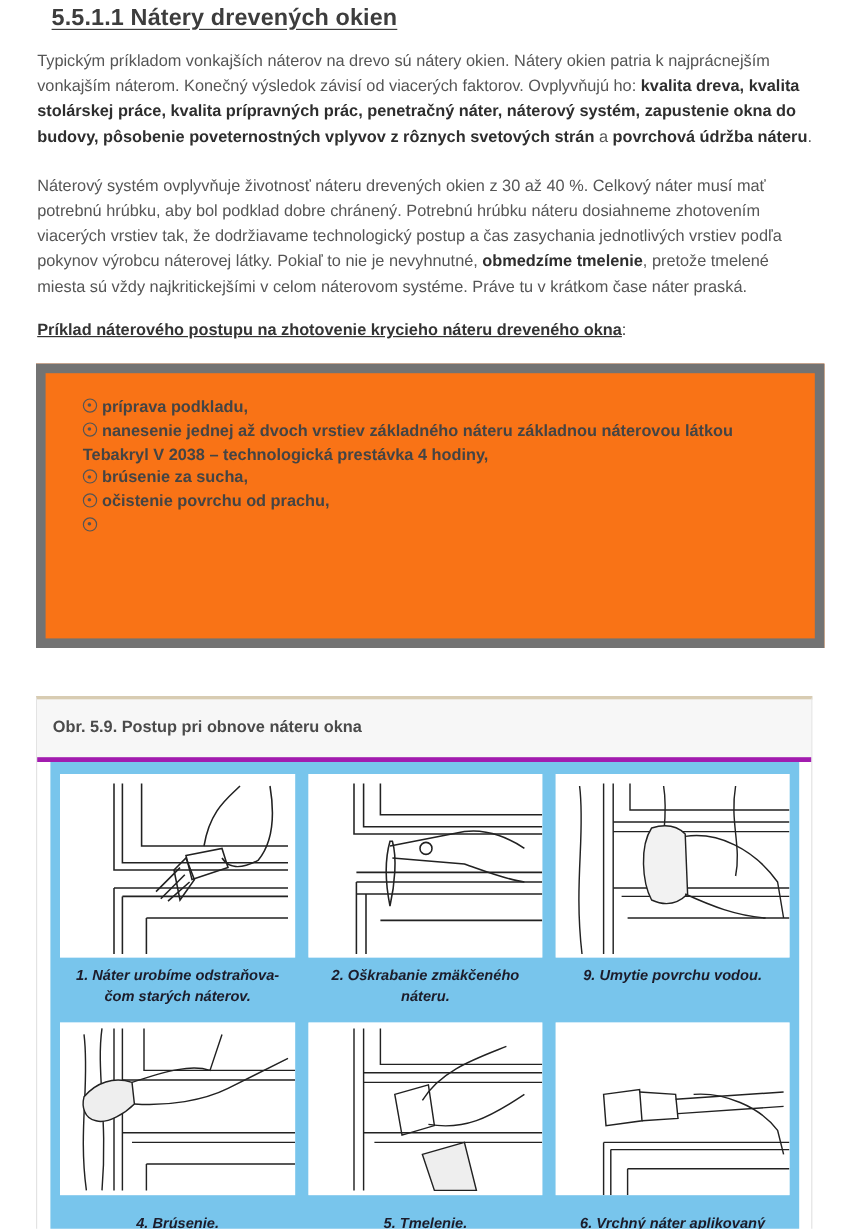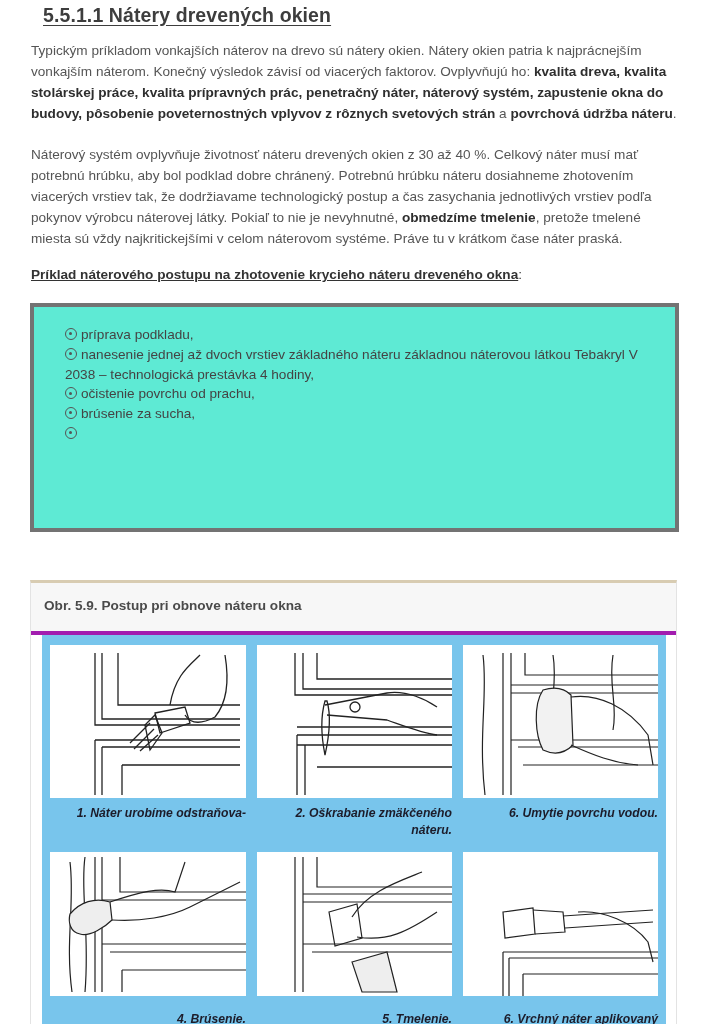--- a/index.html
+++ b/index.html
@@ -15,7 +15,7 @@
   .example { position:absolute; top:264px; left:0; font-size:13.6px; line-height:21px; color:#3b3b3b; }
   .example b { text-decoration:underline; color:#333; }
   .infobox { position:absolute; left:-1px; top:303px; width:641px; height:221px;
-             background:#5eead4; border:4px solid #737373; }
+             background:#f97316; border:8px solid #737373;font-weight:bold; }
   .infobox ul { list-style:none; margin:0; padding:18px 24px 0 31px; }
   .infobox li { font-size:13.6px; line-height:19.8px; color:#444; }
   .bullet { display:inline-block; width:12px; height:12px; border:1.2px solid #555; border-radius:50%;

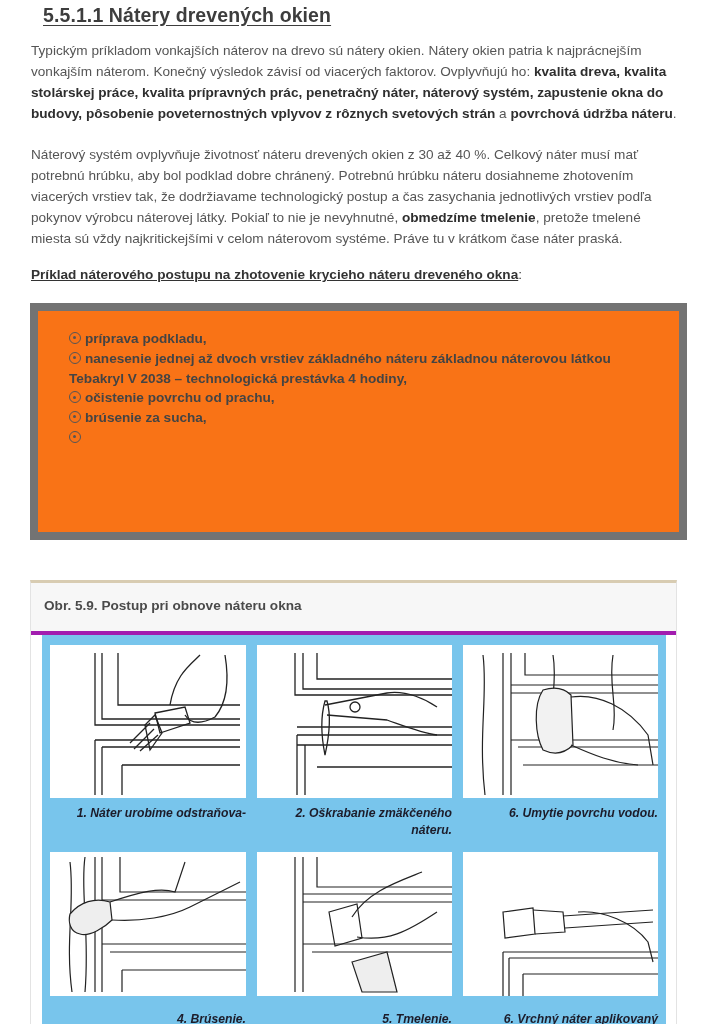--- a/index.html
+++ b/index.html
@@ -49,8 +49,8 @@
     <ul>
       <li><span class="bullet"></span><span>príprava podkladu,</span></li>
       <li><span class="bullet"></span><span>nanesenie jednej až dvoch vrstiev základného náteru základnou náterovou látkou Tebakryl V 2038 – technologická prestávka 4 hodiny,</span></li>
+      <li><span class="bullet"></span><span>brúsenie za sucha,</span></li>
       <li><span class="bullet"></span><span>očistenie povrchu od prachu,</span></li>
-      <li><span class="bullet"></span><span>brúsenie za sucha,</span></li>
       <li><span class="bullet"></span></li>
     </ul>
   </div>

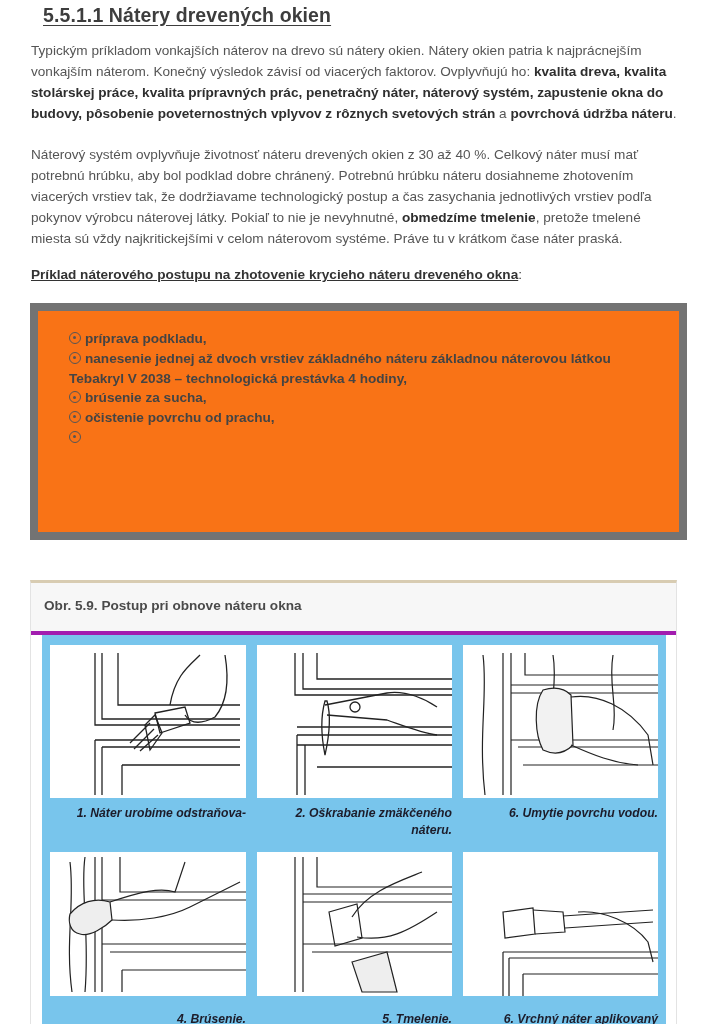--- a/index.html
+++ b/index.html
@@ -28,7 +28,7 @@
               padding:15px 0 0 13px; font-size:13.6px; font-weight:bold; color:#4a4a4a; }
   .fig-img { position:absolute; left:11px; top:52px; width:624px; height:420px; background:#78c5ec; }
   .panel { position:absolute; background:#fff; overflow:hidden; }
-  .cap { position:absolute; text-align:right; font-size:12.2px; font-weight:bold; font-style:italic;
+  .cap { position:absolute; text-align:center; font-size:12.2px; font-weight:bold; font-style:italic;
          color:#1c1c2a; line-height:17px; }
   svg { display:block; }
 </style>

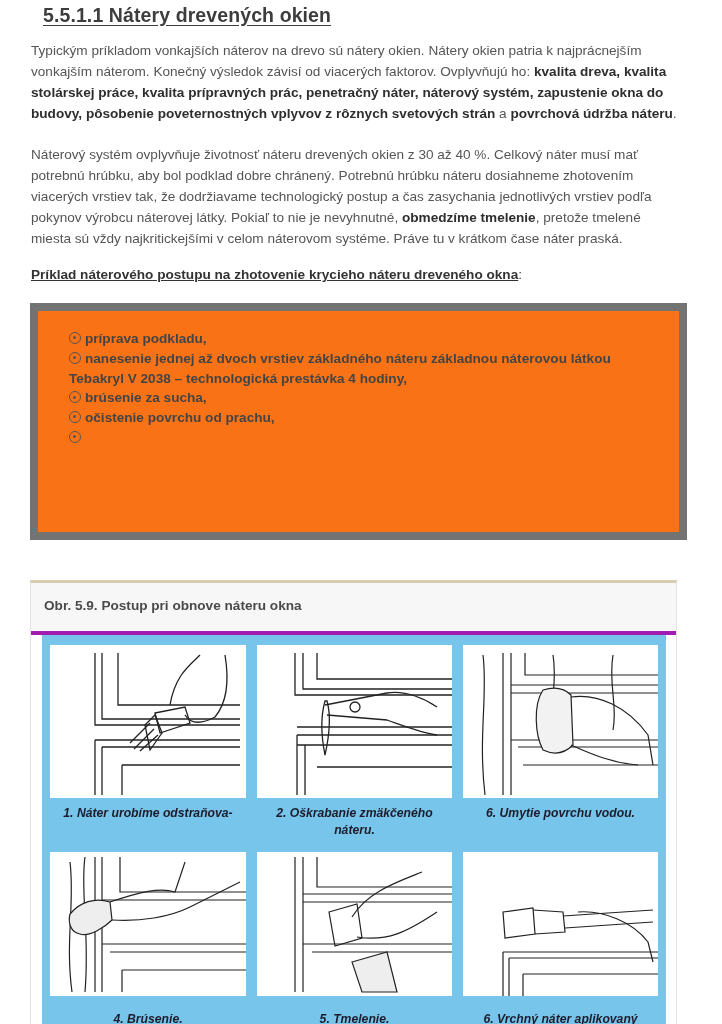--- a/index.html
+++ b/index.html
@@ -121,7 +121,7 @@
           <div>náteru.</div>
         </div>
       <div class="cap" style="left:421px;top:170px;width:195px;">
-          <div>6. Umytie povrchu vodou.</div>
+          <div>9. Umytie povrchu vodou.</div>
         </div>
 
       <div class="panel" style="left:8px;top:217px;width:196px;height:144px;">

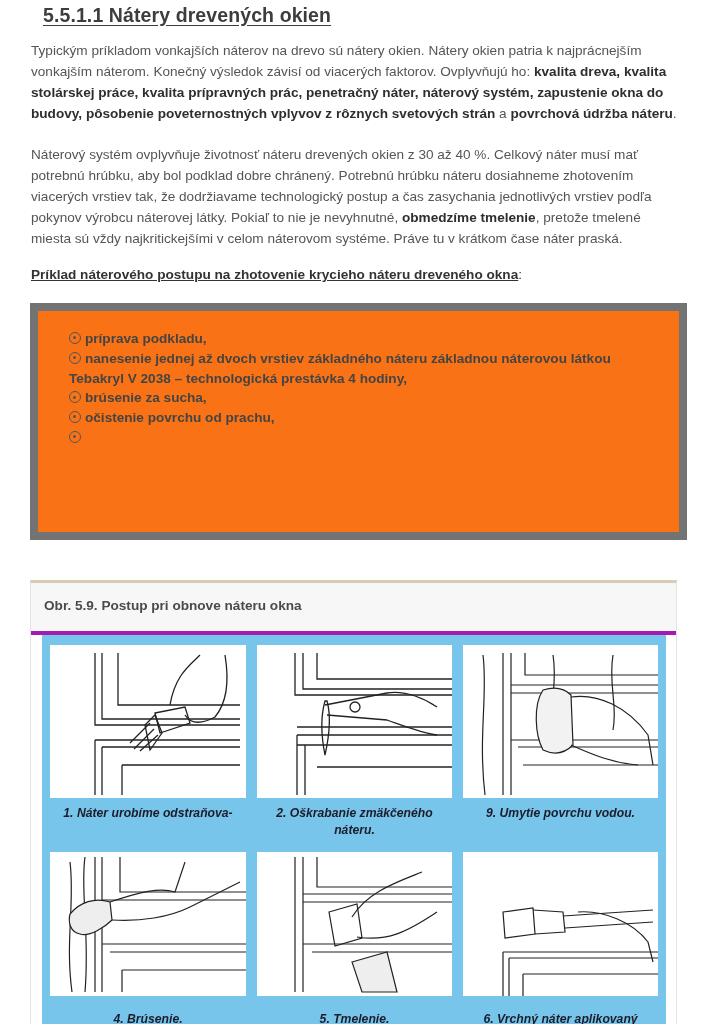--- a/index.html
+++ b/index.html
@@ -115,6 +115,7 @@
 
       <div class="cap" style="left:8px;top:170px;width:196px;">
           <div>1. Náter urobíme odstraňova-</div>
+          <div>čom starých náterov.</div>
         </div>
       <div class="cap" style="left:215px;top:170px;width:195px;">
           <div>2. Oškrabanie zmäkčeného</div>

